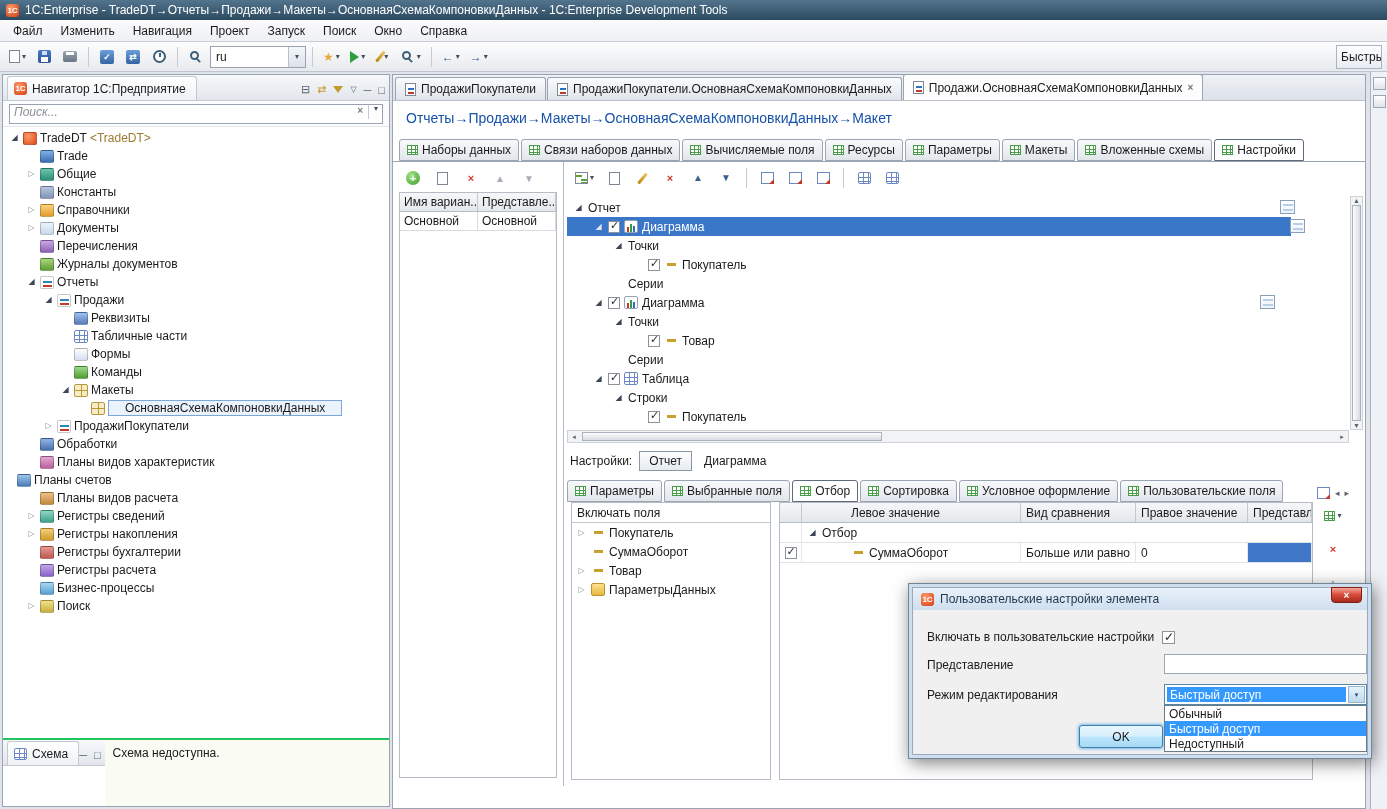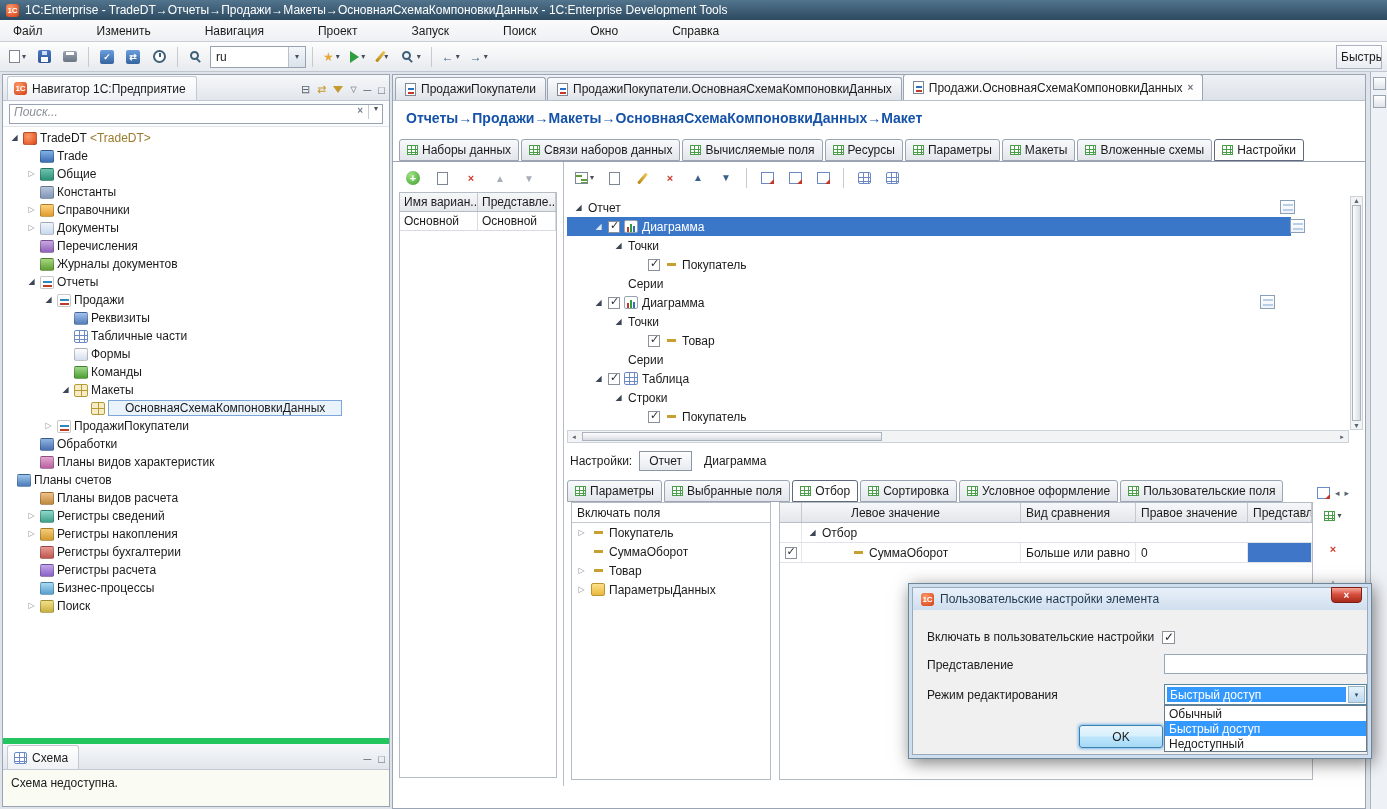--- a/index.html
+++ b/index.html
@@ -8,7 +8,7 @@
 
 .titlebar{position:absolute;left:0;top:0;width:1387px;height:20px;background:linear-gradient(#52748d,#2c4a60);color:#fff;display:flex;align-items:center;gap:6px;padding:0 6px;white-space:nowrap;}
 .app-icon{width:13px;height:13px;border-radius:3px;background:radial-gradient(circle at 35% 30%,#ff9a6b,#d23c10);color:#fff;font-size:8px;font-weight:bold;display:flex;align-items:center;justify-content:center;flex:none;}
-.menubar{position:absolute;left:0;top:20px;width:1387px;height:22px;background:linear-gradient(#fbfbfc,#eef0f3);border-bottom:1px solid #c9ced6;display:flex;align-items:center;padding:0 4px;gap:36px;}
+.menubar{position:absolute;left:0;top:20px;width:1387px;height:22px;background:linear-gradient(#fbfbfc,#eef0f3);border-bottom:1px solid #c9ced6;display:flex;align-items:center;padding:0 4px;}
 .menu-item{padding:3px 9px;}
 .toolbar{position:absolute;left:0;top:42px;width:1387px;height:30px;background:linear-gradient(#fdfdfd,#e7eaee);border-bottom:1px solid #bfc6cf;display:flex;align-items:center;padding:0 5px;gap:2px;}
 .tbtn{height:24px;min-width:24px;display:flex;align-items:center;justify-content:center;gap:2px;padding:0 3px;border:1px solid transparent;border-radius:2px;}

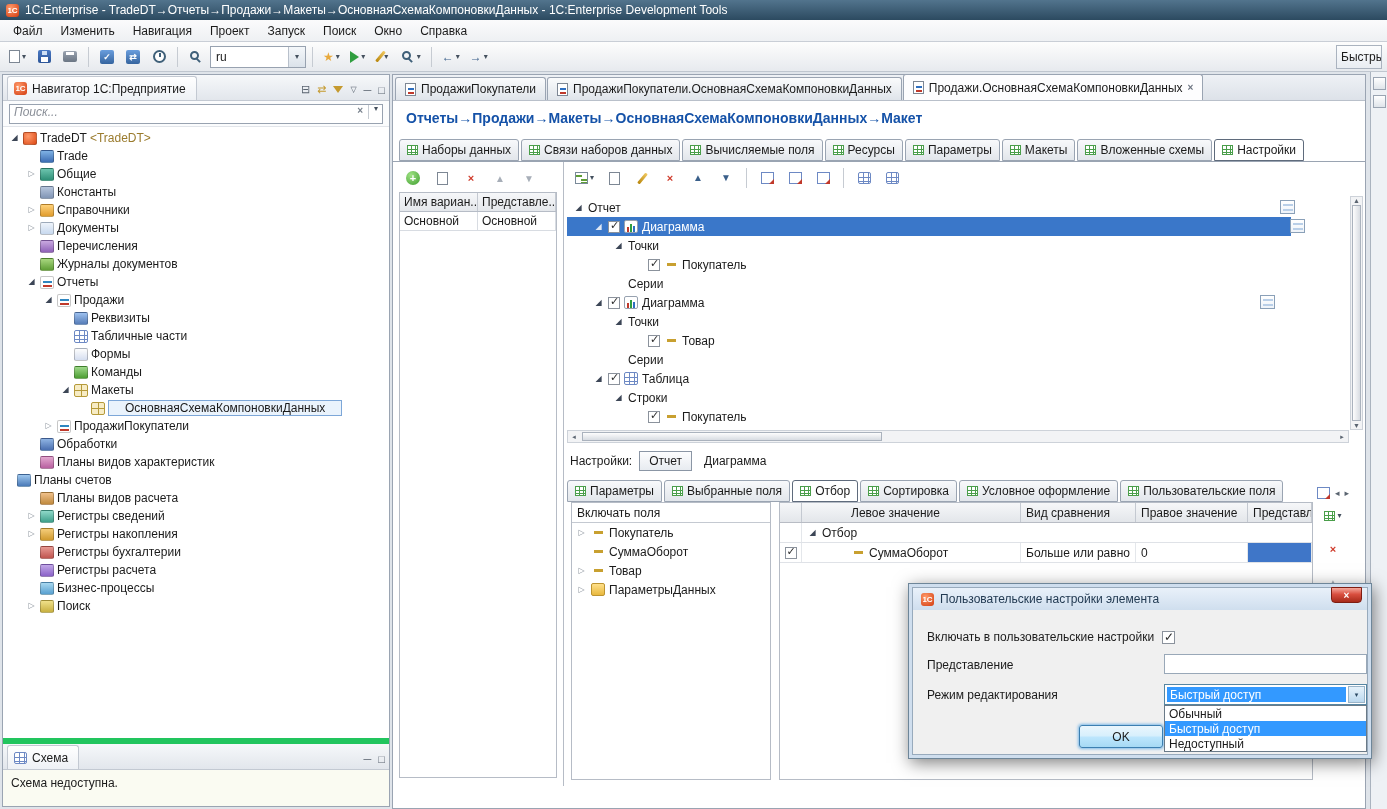--- a/index.html
+++ b/index.html
@@ -83,7 +83,7 @@
 .etab{height:23px;display:flex;align-items:center;gap:5px;padding:0 9px;border:1px solid #9aa4b2;border-bottom:none;border-radius:3px 3px 0 0;background:linear-gradient(#fafbfc,#dfe4ea);margin-right:1px;white-space:nowrap;}
 .etab.active{background:#fdfdfe;height:26px;}
 .eclose{color:#6b7380;font-size:10px;font-weight:bold;}
-.breadcrumb{position:absolute;left:0;top:26px;right:0;height:34px;background:#fff;display:flex;align-items:center;padding:0 13px;font-size:14px;font-weight:bold;color:#1552a8;}
+.breadcrumb{position:absolute;left:0;top:26px;right:0;height:34px;background:#fff;display:flex;align-items:center;padding:0 13px;font-size:14px;font-weight:normal;color:#1552a8;}
 .dcs-tabs{position:absolute;left:0;top:60px;right:0;height:26px;background:#fff;display:flex;align-items:flex-end;padding-left:6px;gap:2px;}
 .dtab{height:22px;display:flex;align-items:center;gap:4px;padding:0 7px;border:1px solid #9aa4b2;border-radius:3px 3px 0 0;background:linear-gradient(#f8f9fb,#e2e6eb);white-space:nowrap;}
 .dtab.active{background:#fff;border-color:#5f6b7c;box-shadow:inset 0 0 0 1px #fff;}

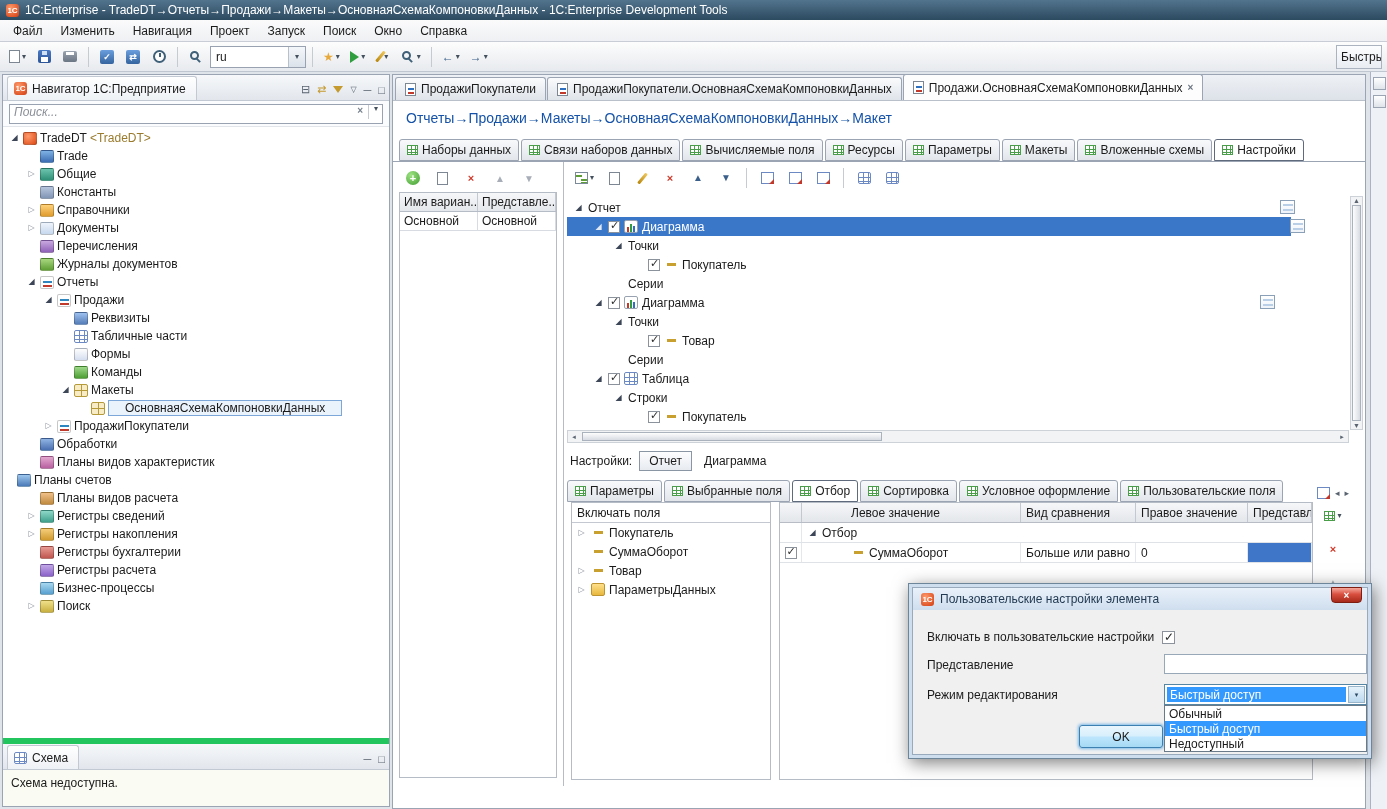--- a/index.html
+++ b/index.html
@@ -75,7 +75,7 @@
 .icRegC{background:linear-gradient(#c2a8e8,#8a62c8);}
 .icBP{background:linear-gradient(#a8d8f0,#58a0d0);}
 .icTask{background:linear-gradient(#f0e08a,#c8b040);}
-.schema{height:68px;border-top:6px solid #22c55e;display:flex;flex-direction:column;background:#fff;}
+.schema{height:68px;border-top:2px solid #22c55e;display:flex;flex-direction:row;background:#fff;}
 .schema-body{flex:1;background:#fafbf2;padding:6px 8px;}
 
 .editor{position:absolute;left:392px;top:74px;width:974px;height:735px;background:#fff;border:1px solid #9aa4b2;}

